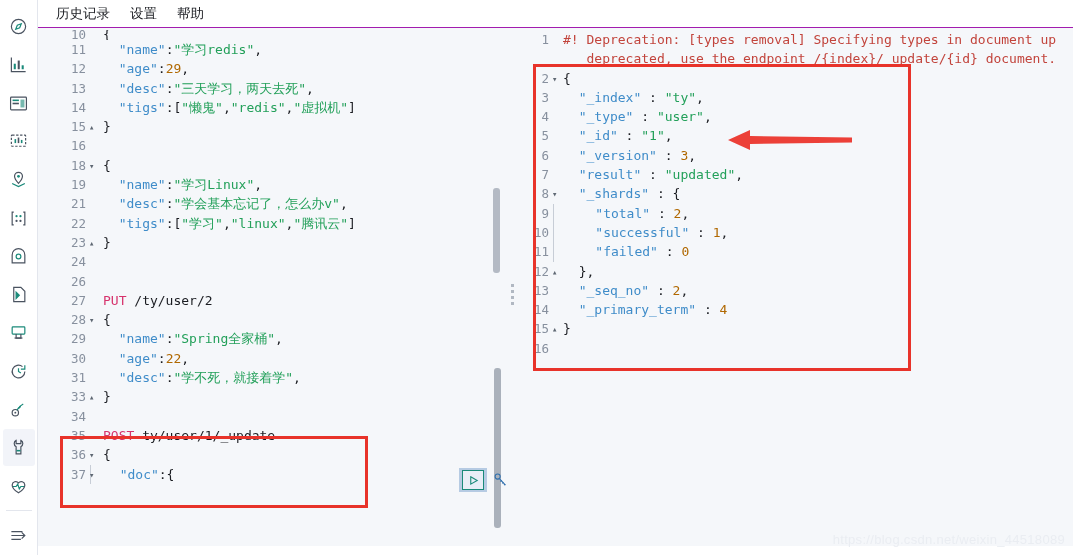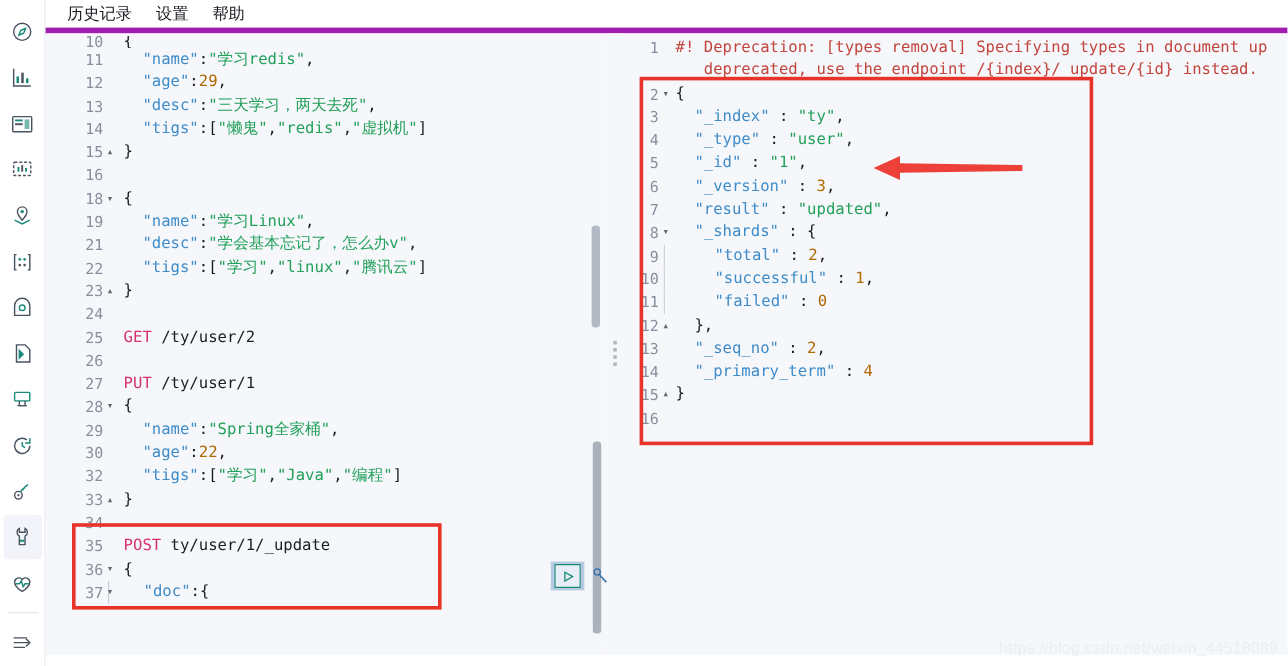--- a/index.html
+++ b/index.html
@@ -60,7 +60,7 @@
     align-items: center;
     padding-left: 10px;
     background: #ffffff;
-    border-bottom: 5px solid #a21caf;
+    border-bottom: 1px solid #a21caf;
     box-sizing: border-box;
   }
   .menu-item {

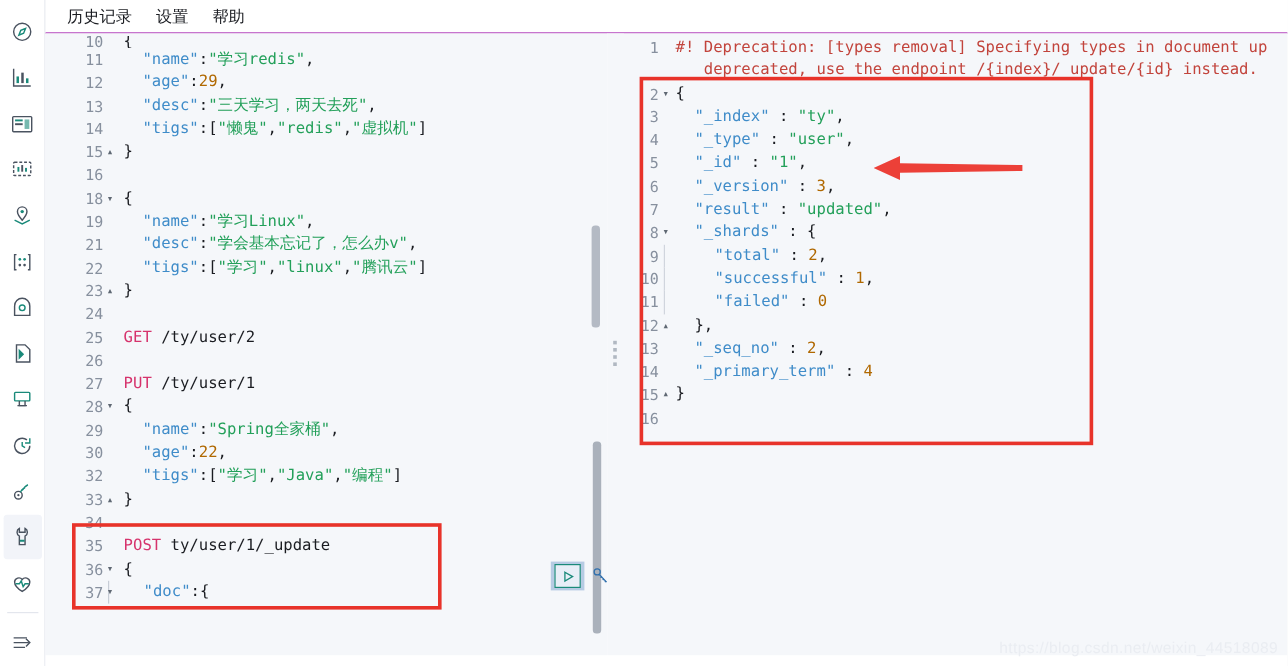--- a/index.html
+++ b/index.html
@@ -440,7 +440,7 @@
       <div class="pane pane-right">
         <div class="editor" id="editor-right">
             <div class="code-line"><div class="gutter gutter-r">1</div><div class="code code-r"><span class="t-warn">#! Deprecation: [types removal] Specifying types in document up</span></div></div>
-            <div class="code-line"><div class="gutter gutter-r"></div><div class="code code-r"><span class="t-warn">   deprecated, use the endpoint /{index}/_update/{id} instead.</span></div></div>
+            <div class="code-line"><div class="gutter gutter-r"></div><div class="code code-r"><span class="t-warn">   deprecated, use the endpoint /{index}/_update/{id} document.</span></div></div>
             <div class="code-line"><div class="gutter gutter-r">2<span class="fold">▾</span></div><div class="code code-r">{</div></div>
             <div class="code-line"><div class="gutter gutter-r">3</div><div class="code code-r">  <span class="t-rkey">"_index"</span> : <span class="t-rstr">"ty"</span>,</div></div>
             <div class="code-line"><div class="gutter gutter-r">4</div><div class="code code-r">  <span class="t-rkey">"_type"</span> : <span class="t-rstr">"user"</span>,</div></div>

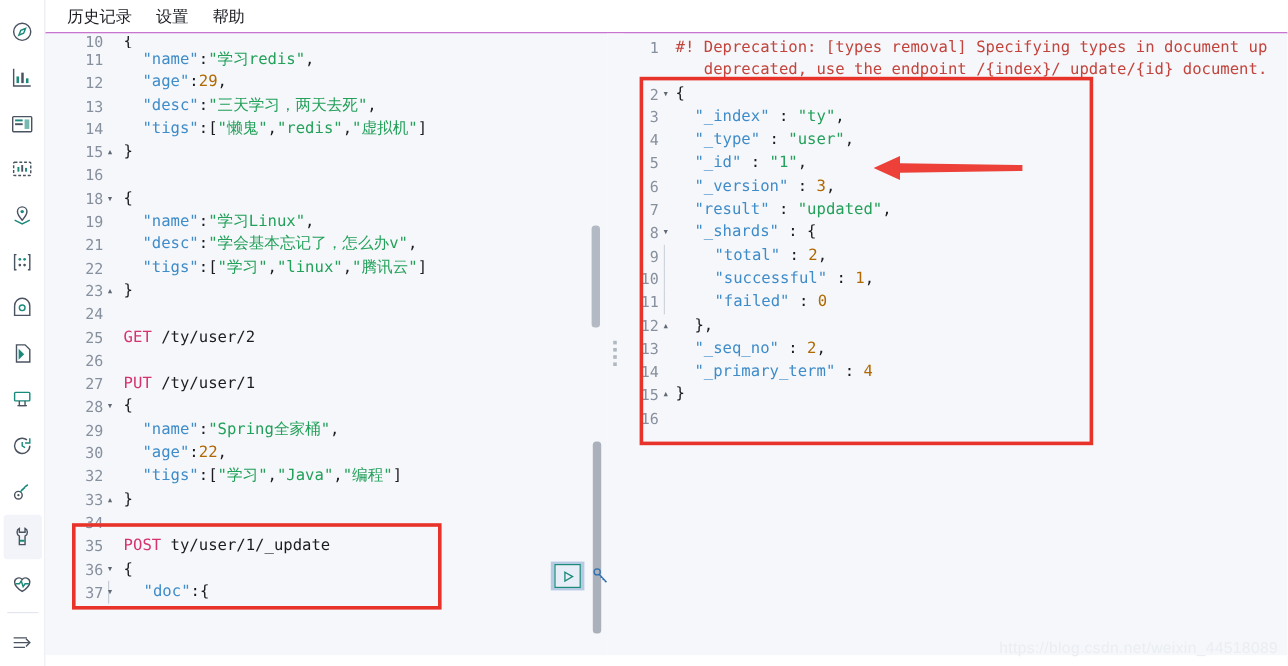--- a/index.html
+++ b/index.html
@@ -411,7 +411,6 @@
             <div class="code-line"><div class="gutter ">22</div><div class="code ">  <span class="t-key">"tigs"</span>:[<span class="t-str">"学习"</span>,<span class="t-str">"linux"</span>,<span class="t-str">"腾讯云"</span>]</div></div>
             <div class="code-line"><div class="gutter ">23<span class="fold">▴</span></div><div class="code ">}</div></div>
             <div class="code-line"><div class="gutter ">24</div><div class="code "></div></div>
-            <div class="code-line"><div class="gutter ">25</div><div class="code "><span class="t-meth">GET</span> <span class="t-url">/ty/user/2</span></div></div>
             <div class="code-line"><div class="gutter ">26</div><div class="code "></div></div>
             <div class="code-line"><div class="gutter ">27</div><div class="code "><span class="t-meth">PUT</span> <span class="t-url">/ty/user/1</span></div></div>
             <div class="code-line"><div class="gutter ">28<span class="fold">▾</span></div><div class="code ">{</div></div>

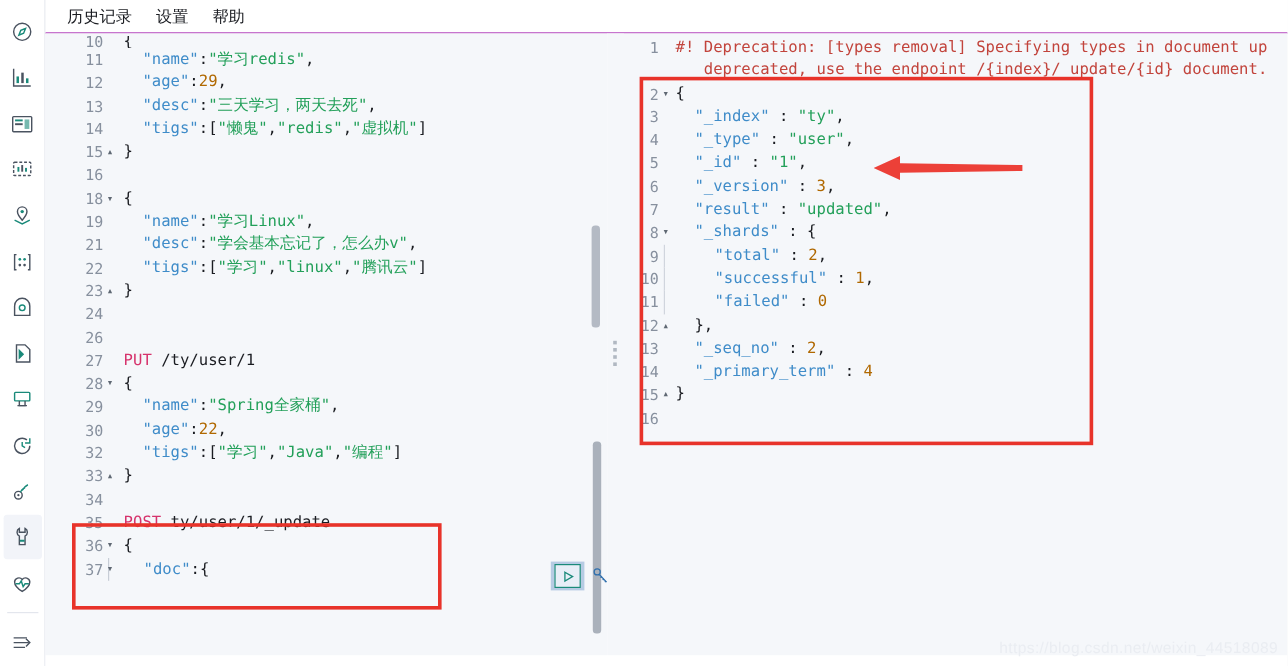--- a/index.html
+++ b/index.html
@@ -412,7 +412,7 @@
             <div class="code-line"><div class="gutter ">23<span class="fold">▴</span></div><div class="code ">}</div></div>
             <div class="code-line"><div class="gutter ">24</div><div class="code "></div></div>
             <div class="code-line"><div class="gutter ">26</div><div class="code "></div></div>
-            <div class="code-line"><div class="gutter ">27</div><div class="code "><span class="t-meth">PUT</span> <span class="t-url">/ty/user/1</span></div></div>
+            <div class="code-line"><div class="gutter ">27</div><div class="code "><span class="t-meth">PUT</span> <span class="t-url">/ty/user/2</span></div></div>
             <div class="code-line"><div class="gutter ">28<span class="fold">▾</span></div><div class="code ">{</div></div>
             <div class="code-line"><div class="gutter ">29</div><div class="code ">  <span class="t-key">"name"</span>:<span class="t-str">"Spring全家桶"</span>,</div></div>
             <div class="code-line"><div class="gutter ">30</div><div class="code ">  <span class="t-key">"age"</span>:<span class="t-num">22</span>,</div></div>

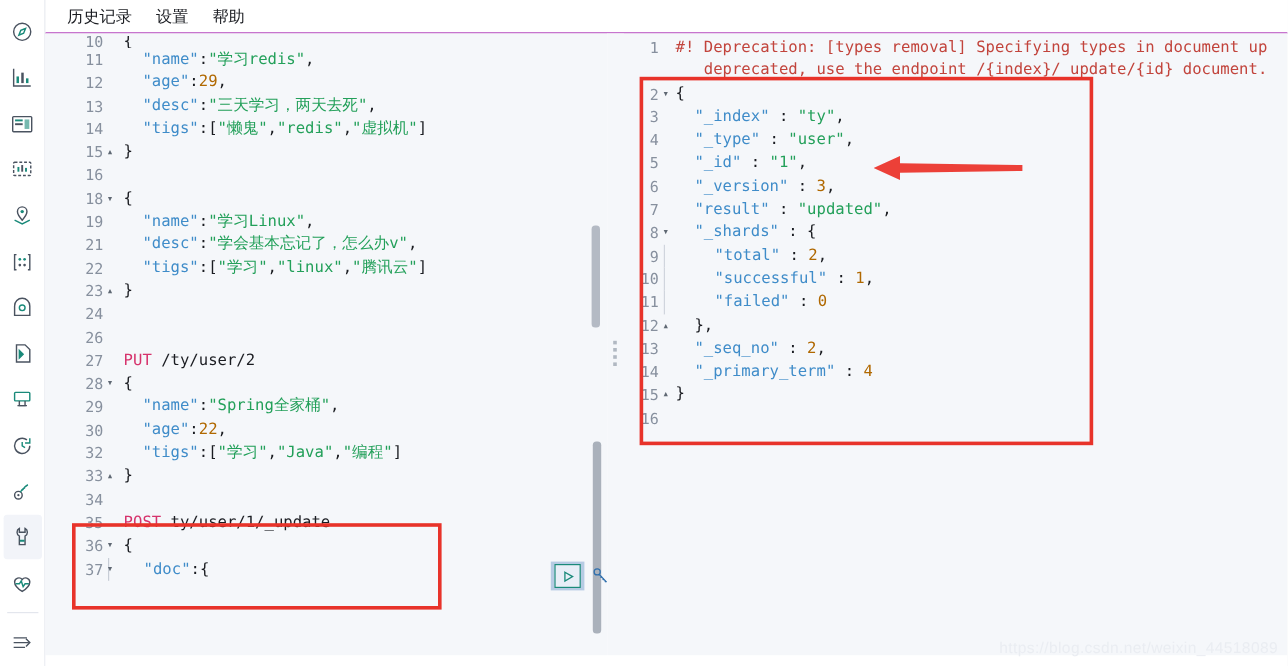--- a/index.html
+++ b/index.html
@@ -416,6 +416,7 @@
             <div class="code-line"><div class="gutter ">28<span class="fold">▾</span></div><div class="code ">{</div></div>
             <div class="code-line"><div class="gutter ">29</div><div class="code ">  <span class="t-key">"name"</span>:<span class="t-str">"Spring全家桶"</span>,</div></div>
             <div class="code-line"><div class="gutter ">30</div><div class="code ">  <span class="t-key">"age"</span>:<span class="t-num">22</span>,</div></div>
+            <div class="code-line"><div class="gutter ">31</div><div class="code ">  <span class="t-key">"desc"</span>:<span class="t-str">"学不死，就接着学"</span>,</div></div>
             <div class="code-line"><div class="gutter ">32</div><div class="code ">  <span class="t-key">"tigs"</span>:[<span class="t-str">"学习"</span>,<span class="t-str">"Java"</span>,<span class="t-str">"编程"</span>]</div></div>
             <div class="code-line"><div class="gutter ">33<span class="fold">▴</span></div><div class="code ">}</div></div>
             <div class="code-line"><div class="gutter ">34</div><div class="code "></div></div>

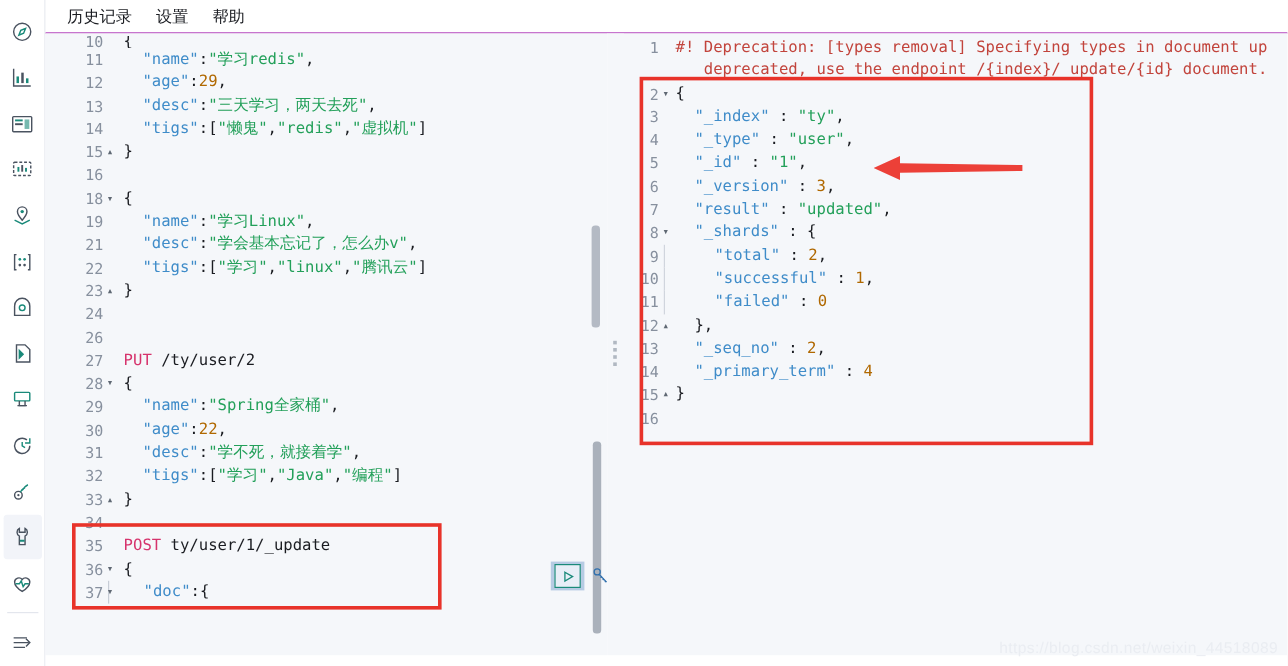--- a/index.html
+++ b/index.html
@@ -417,7 +417,6 @@
             <div class="code-line"><div class="gutter ">29</div><div class="code ">  <span class="t-key">"name"</span>:<span class="t-str">"Spring全家桶"</span>,</div></div>
             <div class="code-line"><div class="gutter ">30</div><div class="code ">  <span class="t-key">"age"</span>:<span class="t-num">22</span>,</div></div>
             <div class="code-line"><div class="gutter ">31</div><div class="code ">  <span class="t-key">"desc"</span>:<span class="t-str">"学不死，就接着学"</span>,</div></div>
-            <div class="code-line"><div class="gutter ">32</div><div class="code ">  <span class="t-key">"tigs"</span>:[<span class="t-str">"学习"</span>,<span class="t-str">"Java"</span>,<span class="t-str">"编程"</span>]</div></div>
             <div class="code-line"><div class="gutter ">33<span class="fold">▴</span></div><div class="code ">}</div></div>
             <div class="code-line"><div class="gutter ">34</div><div class="code "></div></div>
             <div class="code-line"><div class="gutter ">35</div><div class="code "><span class="t-meth">POST</span> <span class="t-url">ty/user/1/_update</span></div></div>

